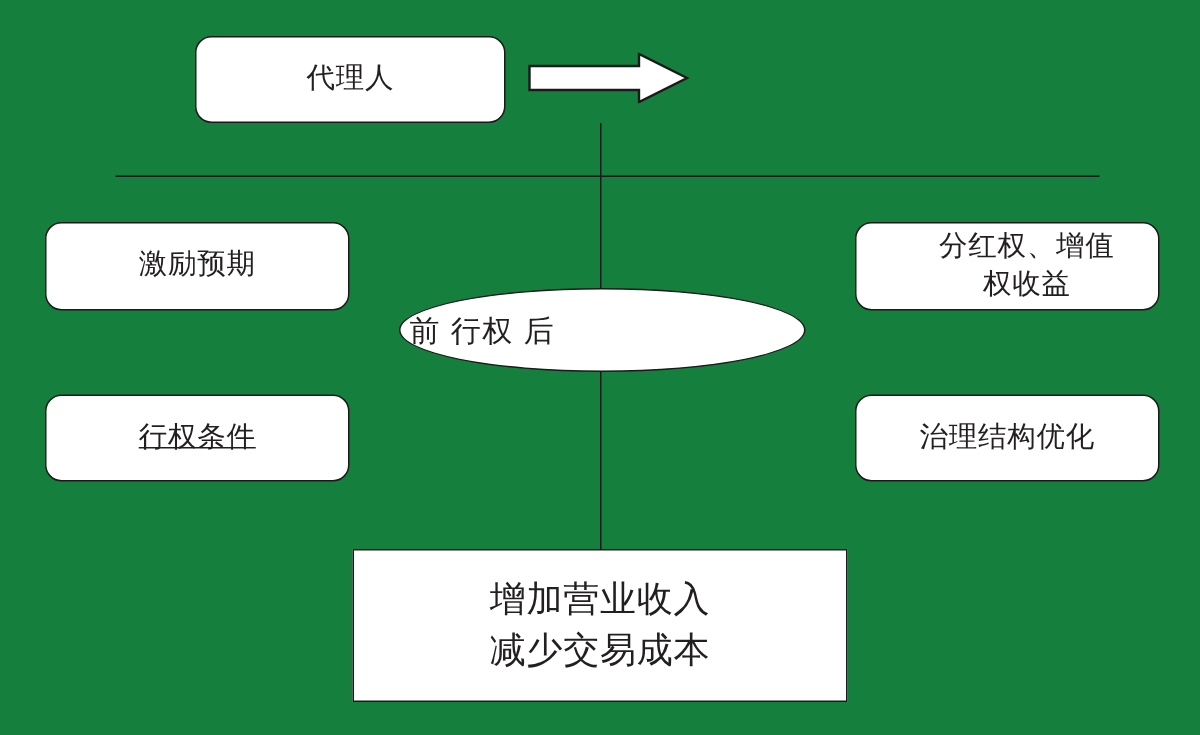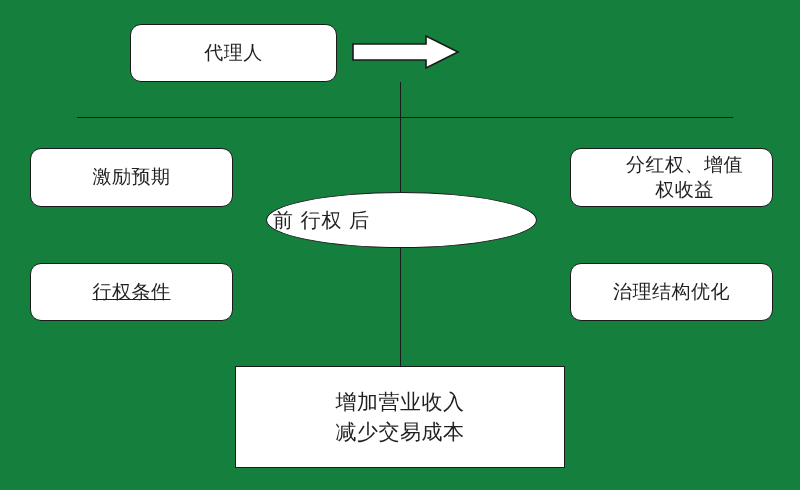--- a/index.html
+++ b/index.html
@@ -62,7 +62,7 @@
     justify-content: center;
     text-align: center;
     color: #231f20;
-    font-size: 21px;
+    font-size: 24px;
     line-height: 1.42;
     letter-spacing: 0.5px;
     z-index: 4;

